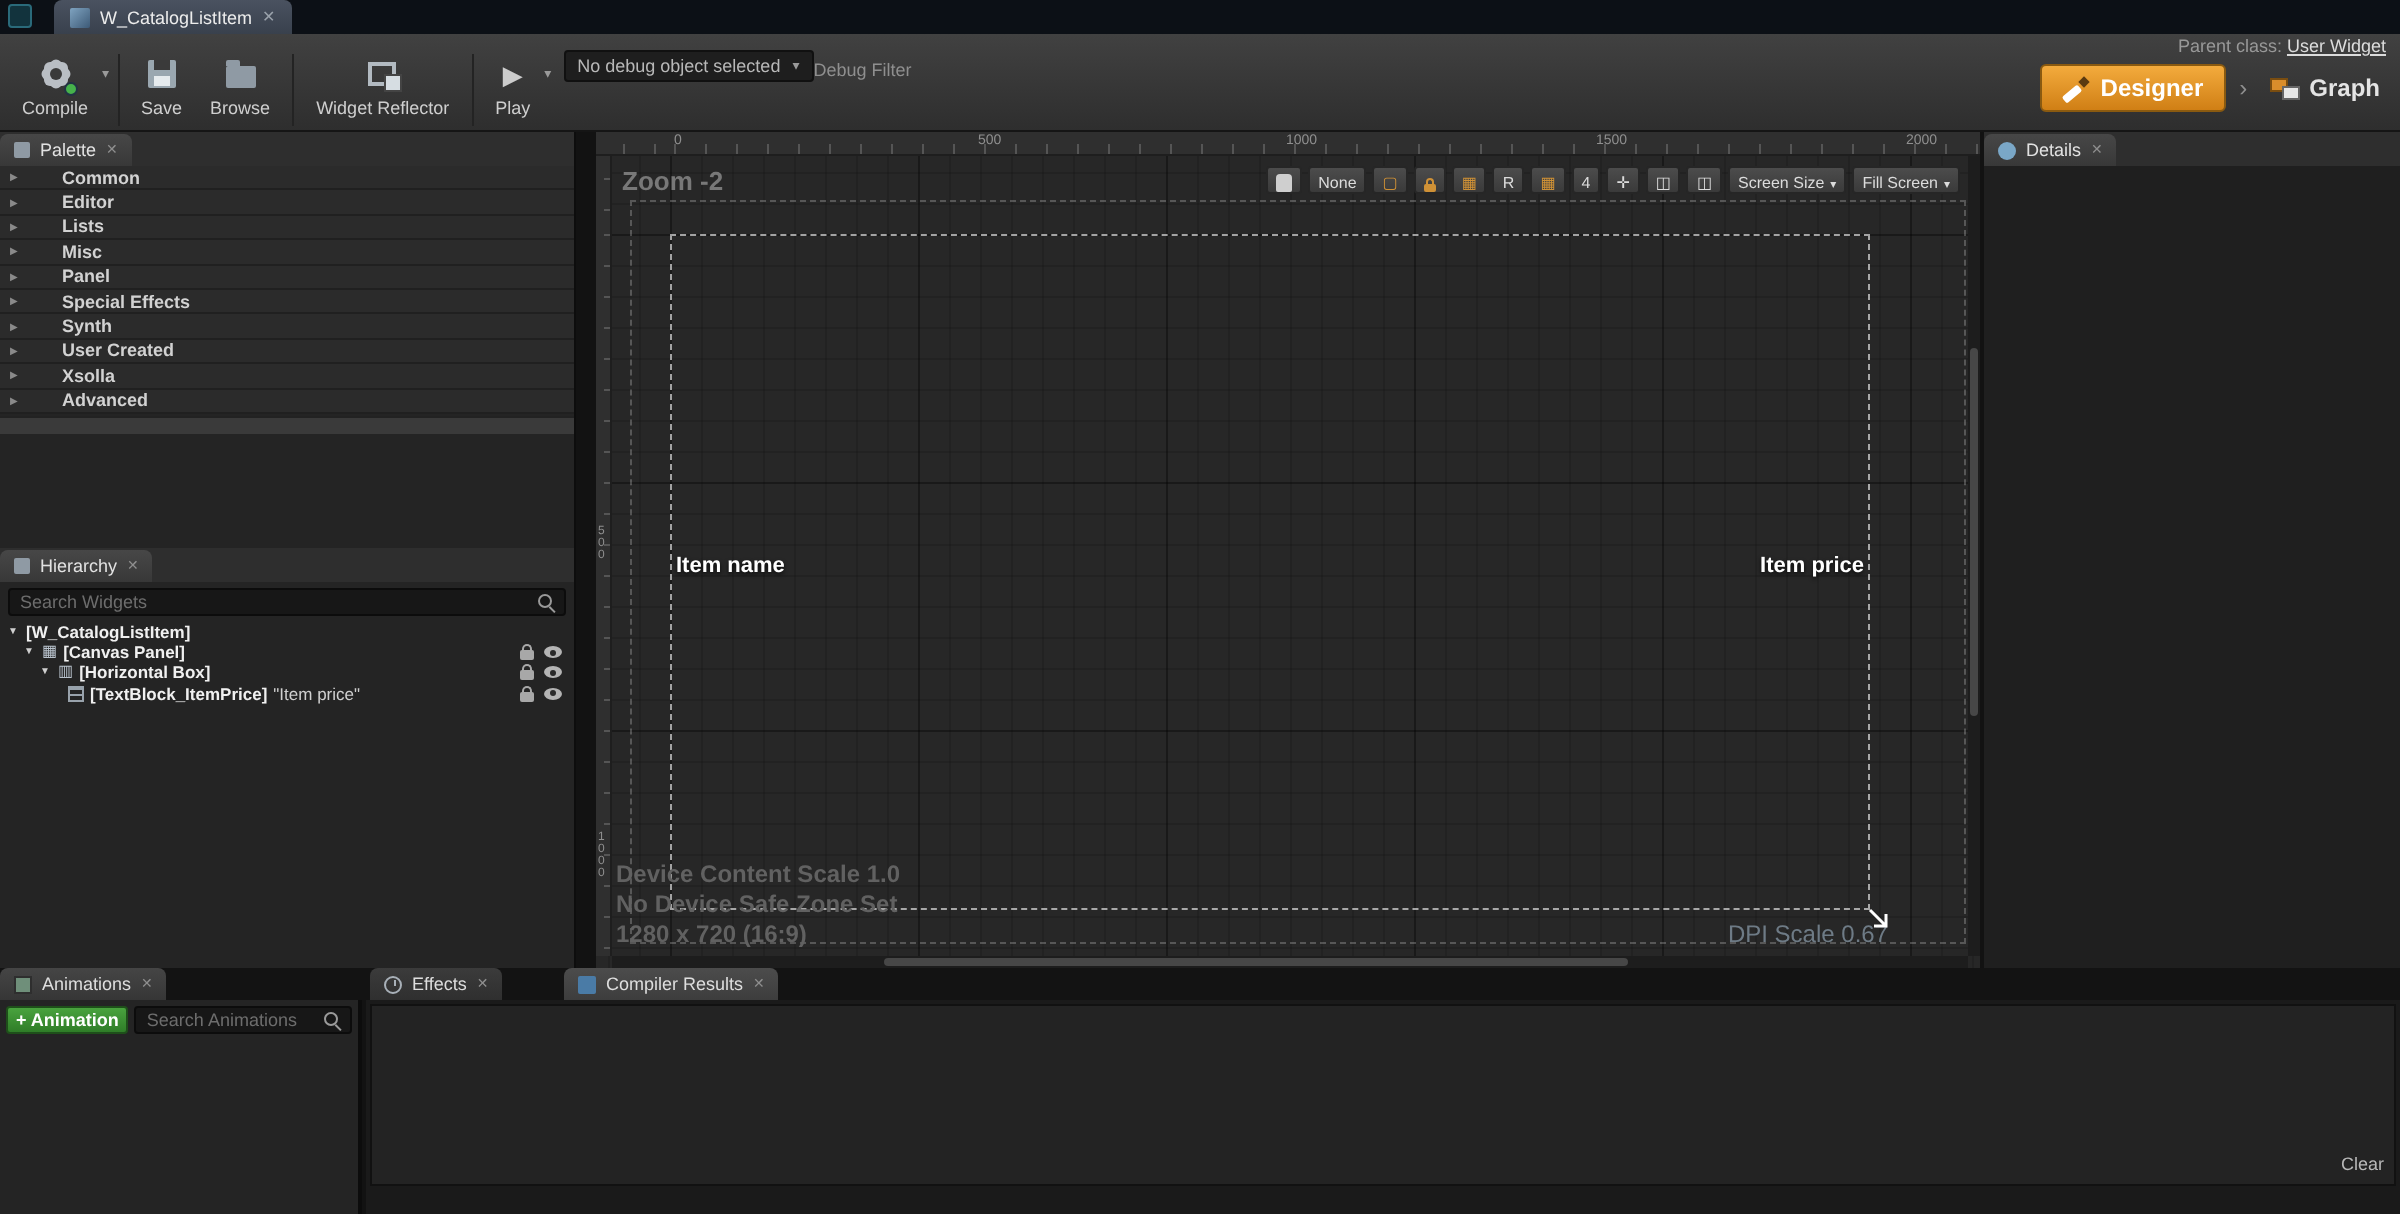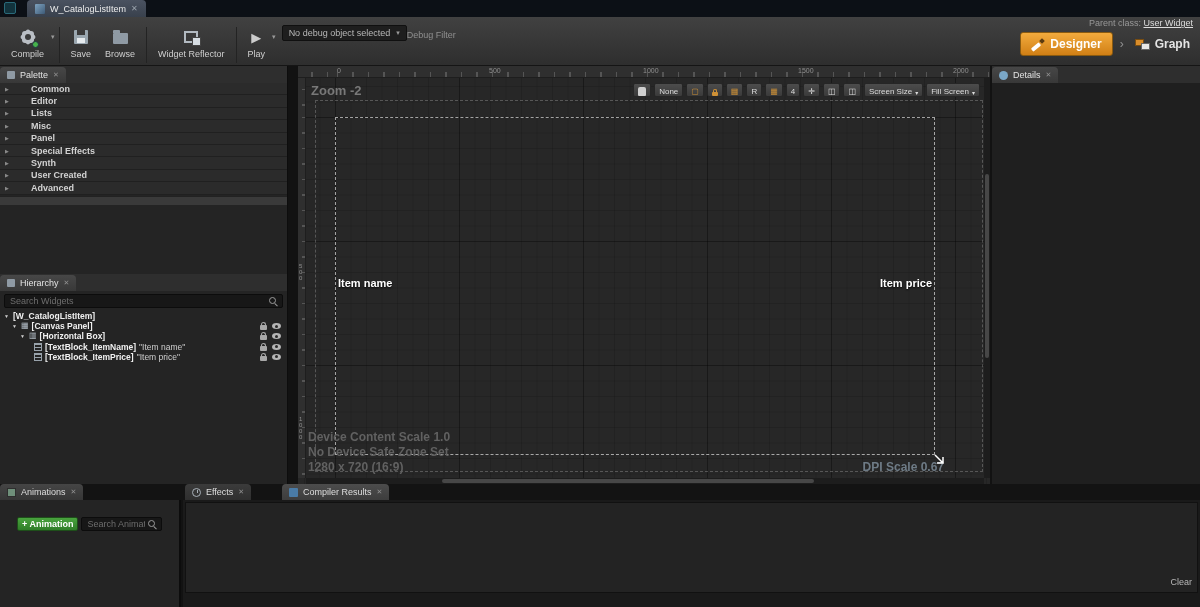--- a/index.html
+++ b/index.html
@@ -259,6 +259,10 @@
       </div>
     <div class="prow">
         <span class="exp">▶</span>
+        <span class="plabel">Xsolla</span>
+      </div>
+    <div class="prow">
+        <span class="exp">▶</span>
         <span class="plabel">Advanced</span>
       </div>
   </div>

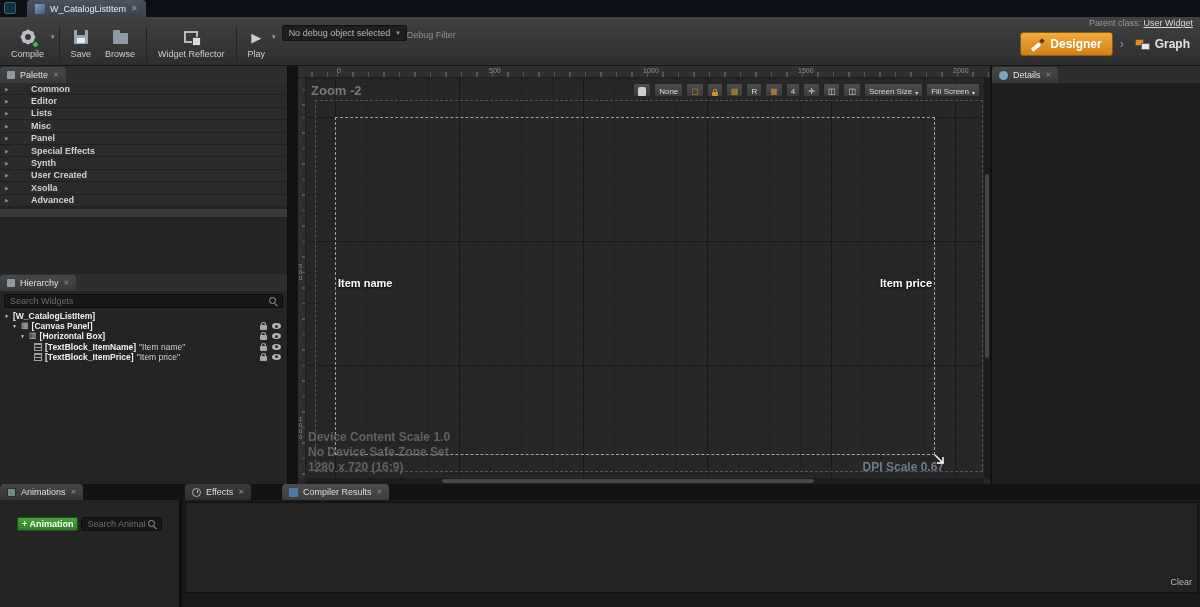--- a/index.html
+++ b/index.html
@@ -305,14 +305,6 @@
     </div>
     <div class="hrow" style="padding-left:34px">
       <span class="i-textblock"></span>
-      <span class="hlabel">[TextBlock_ItemName]</span>
-      <span class="htext">"Item name"</span>
-      <span class="hspacer"></span>
-      <span class="icon-lock"></span>
-      <span class="icon-eye"></span>
-    </div>
-    <div class="hrow" style="padding-left:34px">
-      <span class="i-textblock"></span>
       <span class="hlabel">[TextBlock_ItemPrice]</span>
       <span class="htext">"Item price"</span>
       <span class="hspacer"></span>

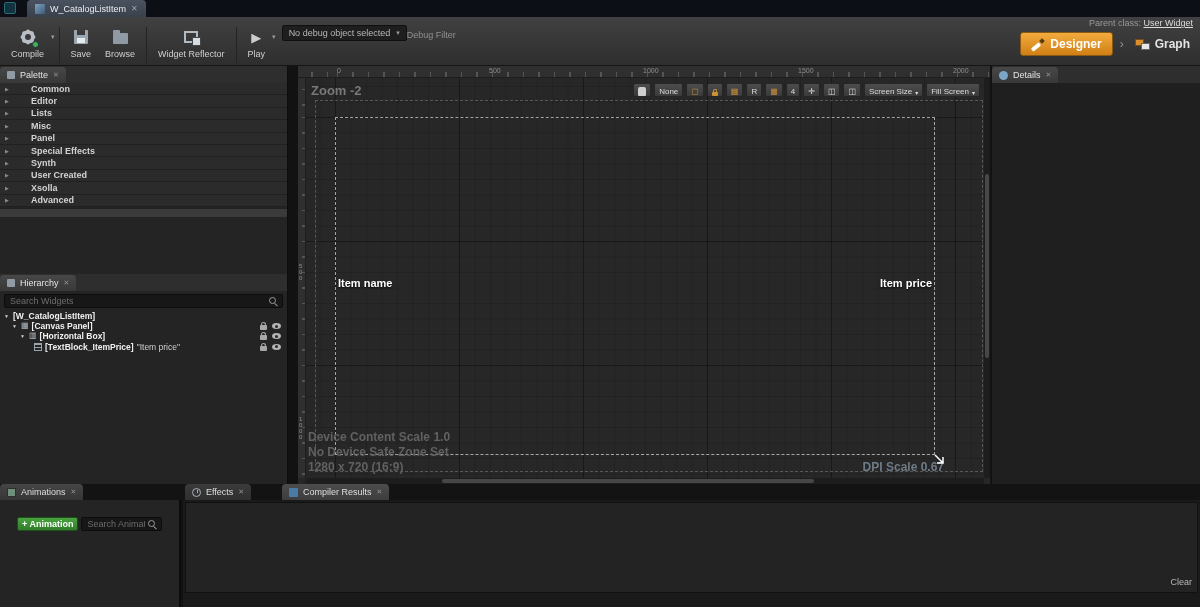--- a/index.html
+++ b/index.html
@@ -111,7 +111,7 @@
   .inner-dash{left:37px;top:51px;width:600px;height:338px;border:1px dashed rgba(255,255,255,.6)}
   .widget-text{font-size:11px;font-weight:bold;color:#fff;text-shadow:0 1px 2px rgba(0,0,0,.8)}
   .canvas-info{left:10px;font-size:12px;font-weight:bold;color:#616161}
-  .dpi-label{font-size:12px;font-weight:bold;color:#6e7b86}
+  .dpi-label{font-size:12px;font-weight:normal;color:#6e7b86}
   .v-scroll{right:0;top:12px;width:6px;height:400px;background:#1d1d1d}
   .v-scroll .thumb{position:absolute;left:1px;right:1px;top:24%;height:46%;background:#474747;border-radius:2px}
   .h-scroll{left:8px;bottom:0;width:678px;height:6px;background:#1d1d1d}

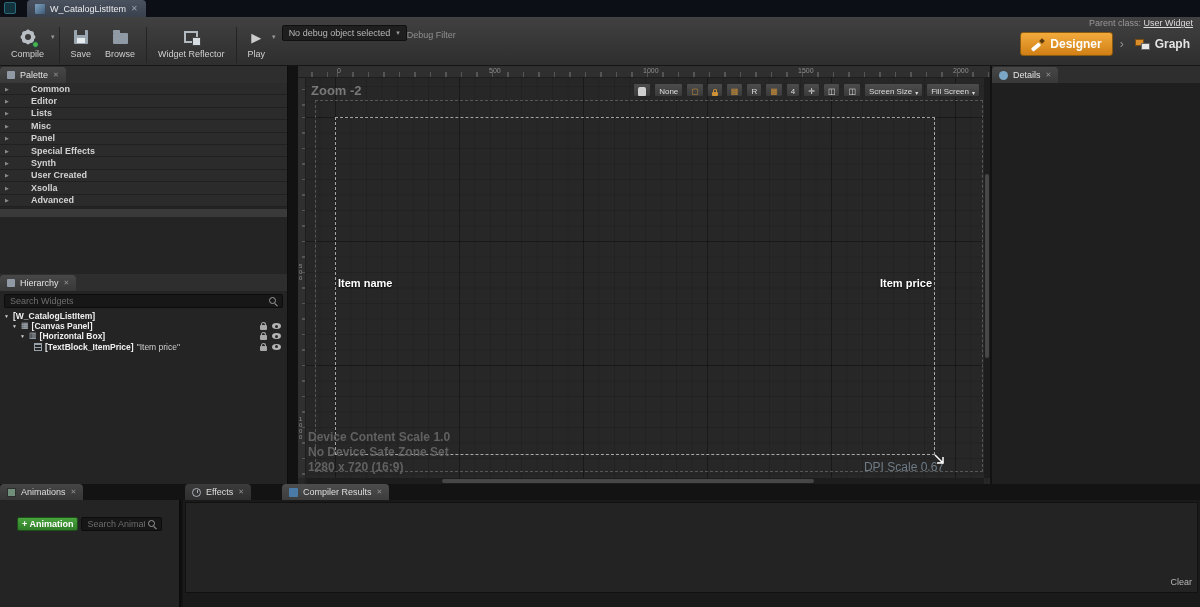--- a/index.html
+++ b/index.html
@@ -130,7 +130,7 @@
   .clock::after{content:"";position:absolute;left:3.5px;top:1.5px;width:1px;height:3px;background:#a8b0b8}
   .comp-i{width:9px;height:9px;background:#4a7ba6;border-radius:1px}
   #animations{left:0;top:500px;width:181px;height:107px;background:#242424;border-right:2px solid #0c0c0c}
-  .anim-row{display:flex;gap:3px;margin:17px;align-items:center}
+  .anim-row{display:flex;gap:3px;margin:3px;align-items:center}
   .add-anim-btn{background:linear-gradient(#49a33e,#2f7d28);border:1px solid #1e4f1a;border-radius:2px;color:#fff;font-size:9px;font-weight:bold;padding:1px 4px;white-space:nowrap}
   .anim-search{position:relative;flex:1}
   #compiler{left:183px;top:500px;width:1017px;height:107px;background:#1a1a1a}

